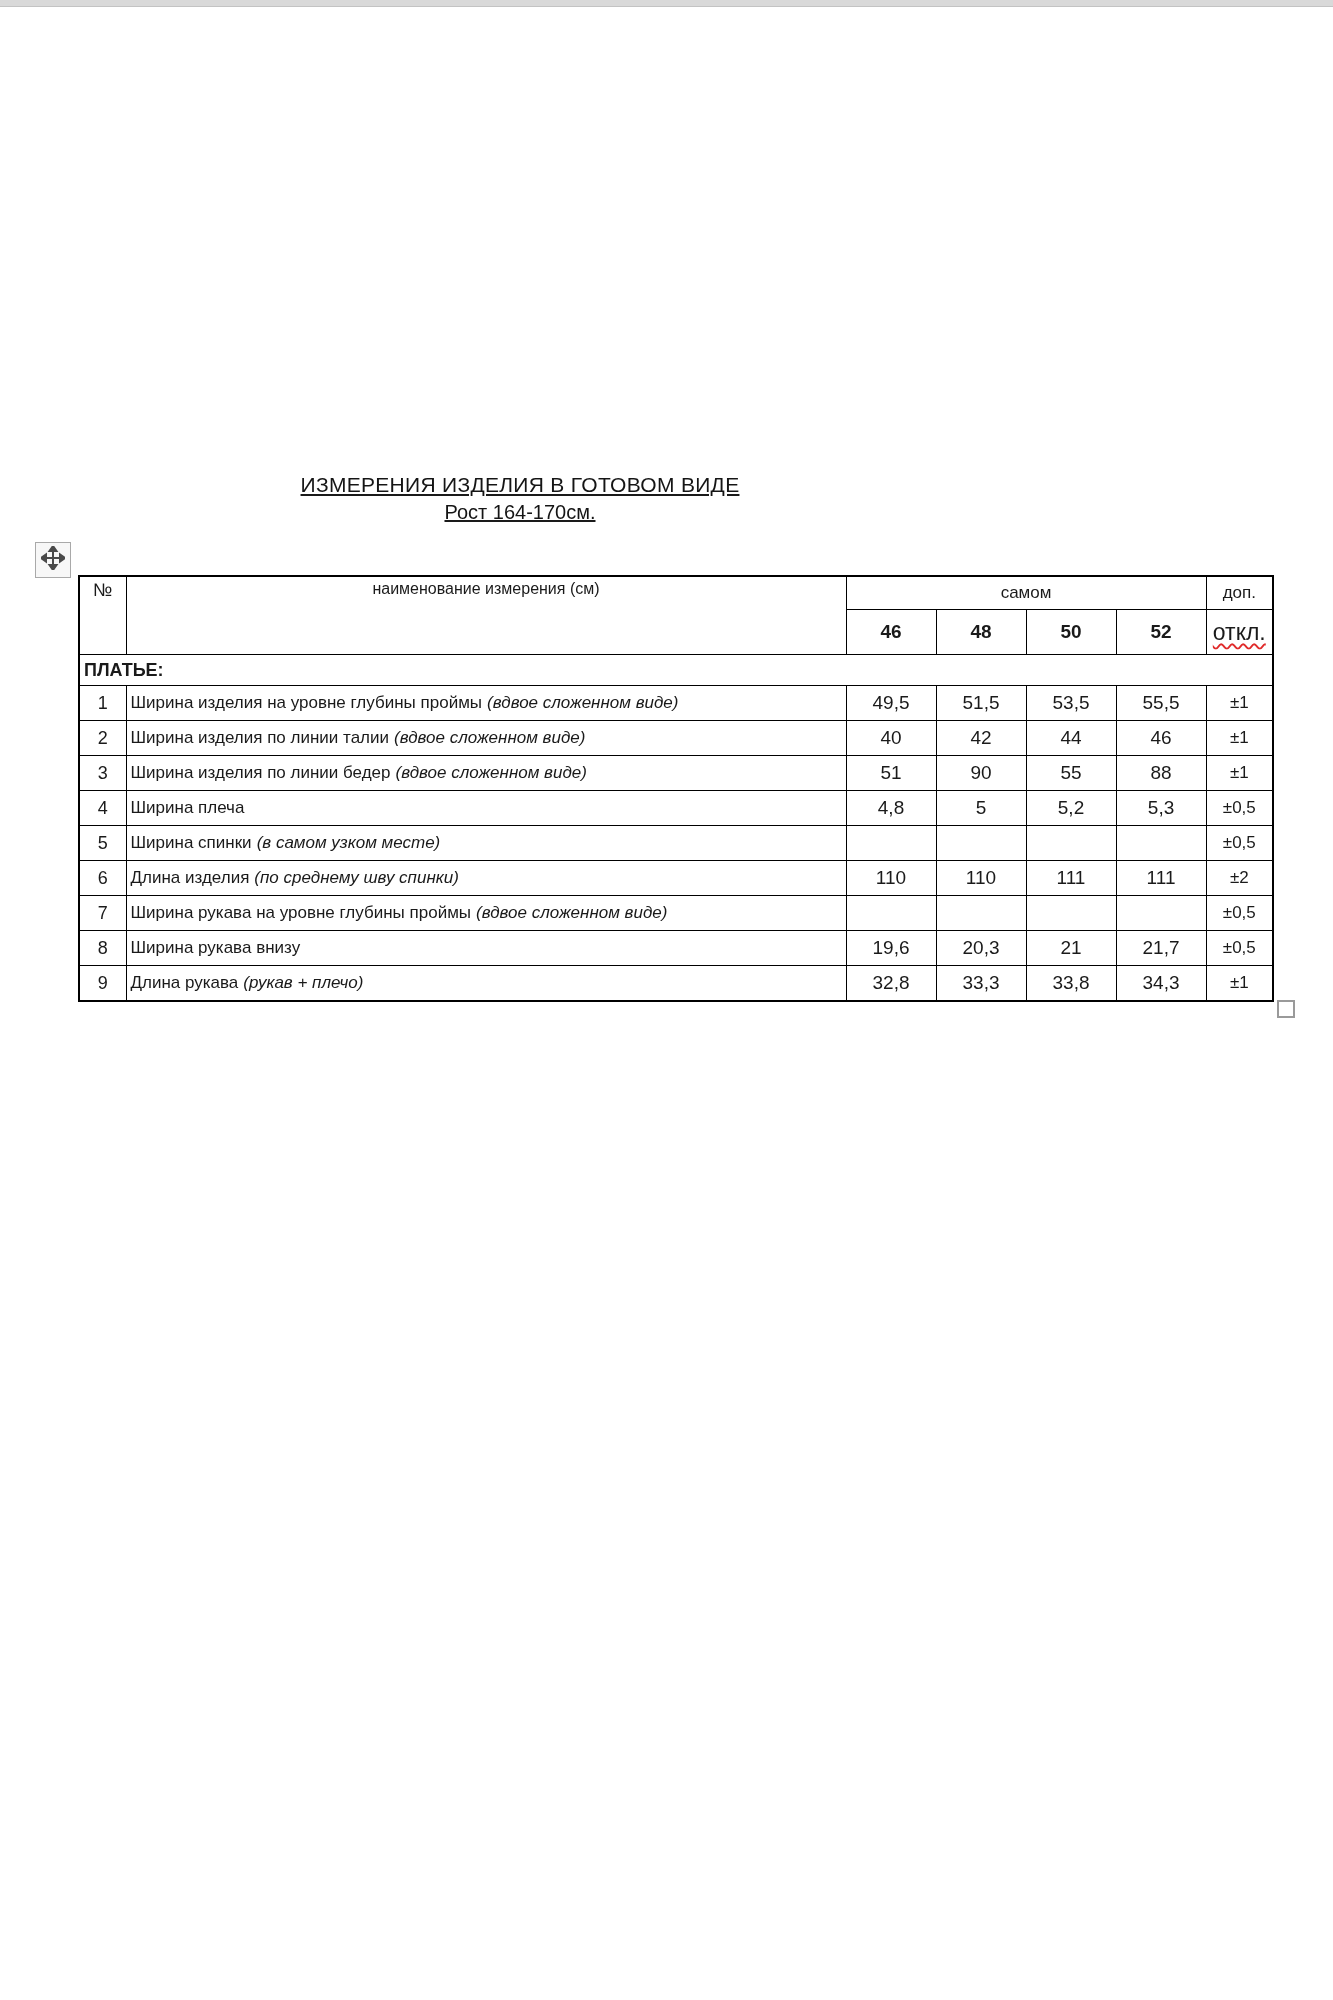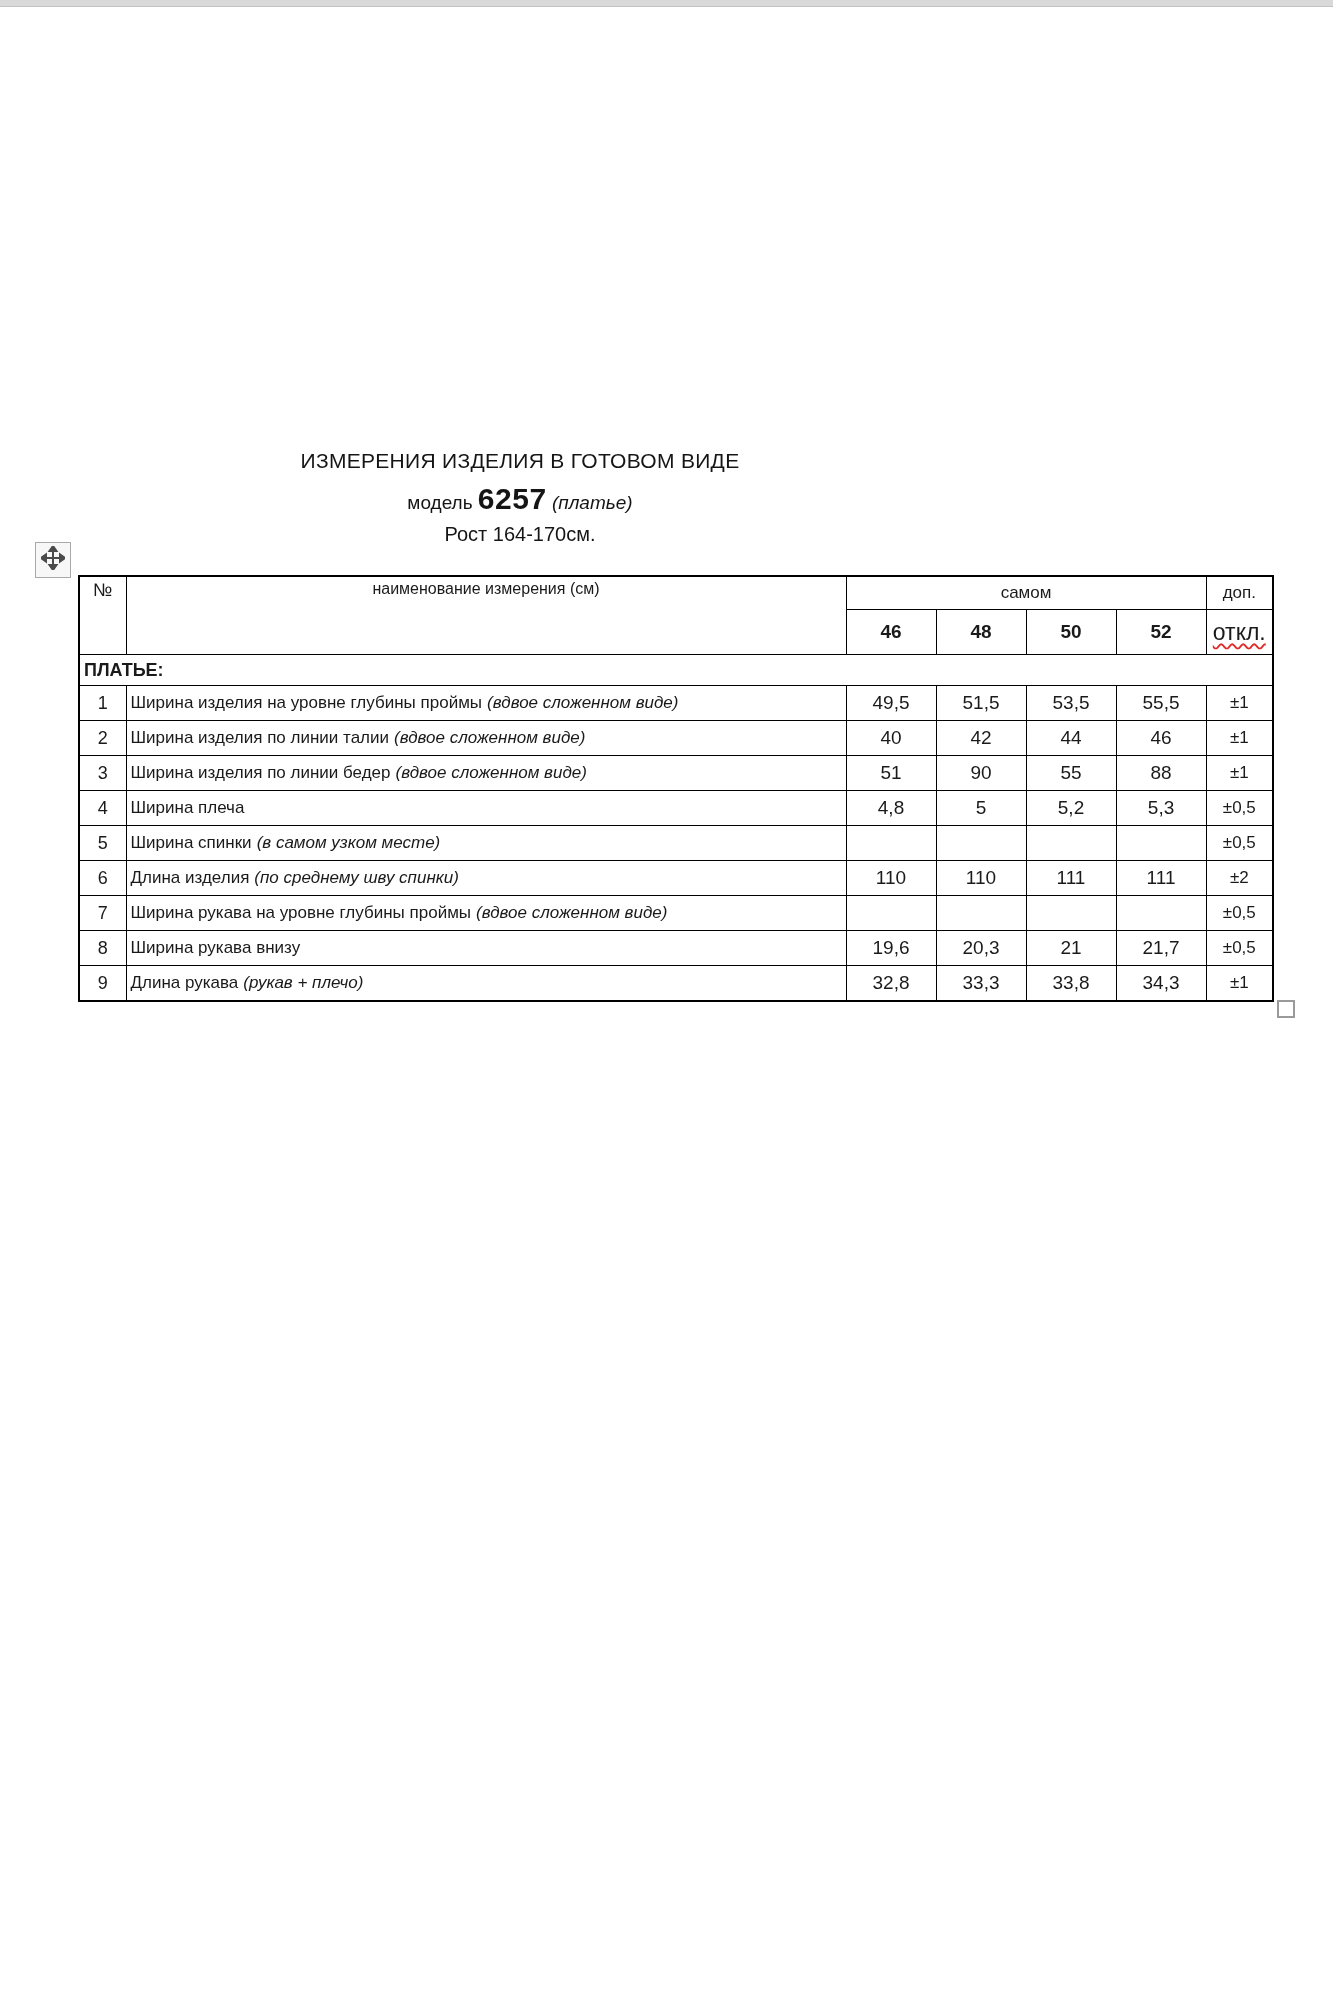--- a/index.html
+++ b/index.html
@@ -12,7 +12,7 @@
     background:#d9d9d9;border-bottom:1px solid #c3c3c3;
   }
   .heading{
-    position:absolute;left:78px;top:448px;width:884px;text-align:center;
+    position:absolute;left:78px;top:472px;width:884px;text-align:center;text-decoration:underline;
   }
   .doc-title{font-size:21px;font-weight:400;letter-spacing:.3px;margin:0;line-height:26px;color:#151515;}
   .model-line{margin:8px 0 0 0;font-size:19px;line-height:34px;color:#151515;}

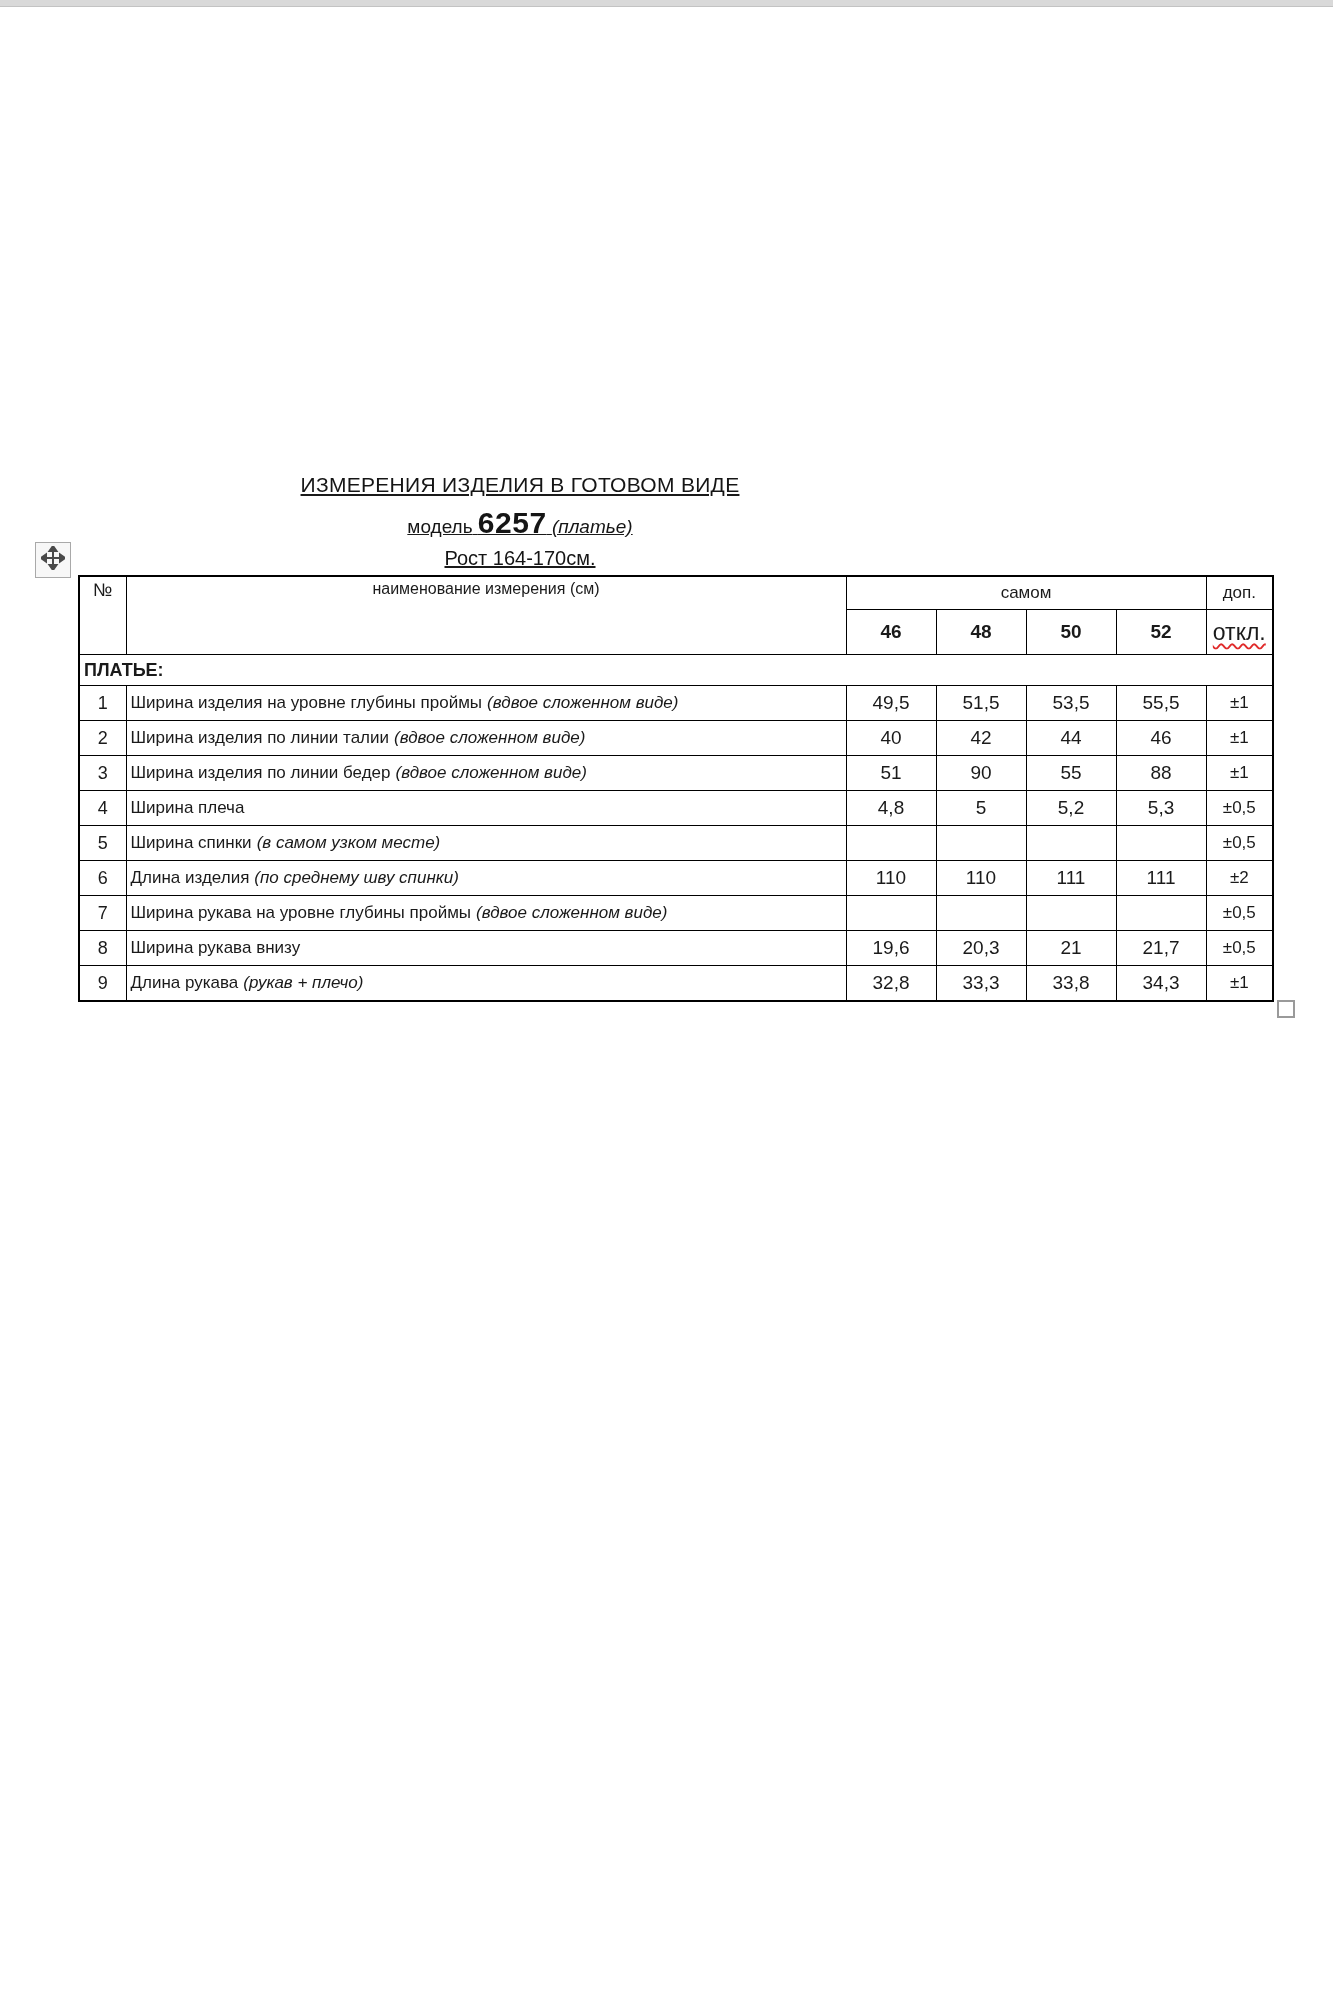--- a/index.html
+++ b/index.html
@@ -62,7 +62,6 @@
 
 <div class="heading">
   <p class="doc-title">ИЗМЕРЕНИЯ ИЗДЕЛИЯ В ГОТОВОМ ВИДЕ</p>
-  <p class="model-line"><span>модель</span> <span class="model-number">6257</span> <span class="model-type">(платье)</span></p>
   <p class="height-line">Рост 164-170см.</p>
 </div>
 

